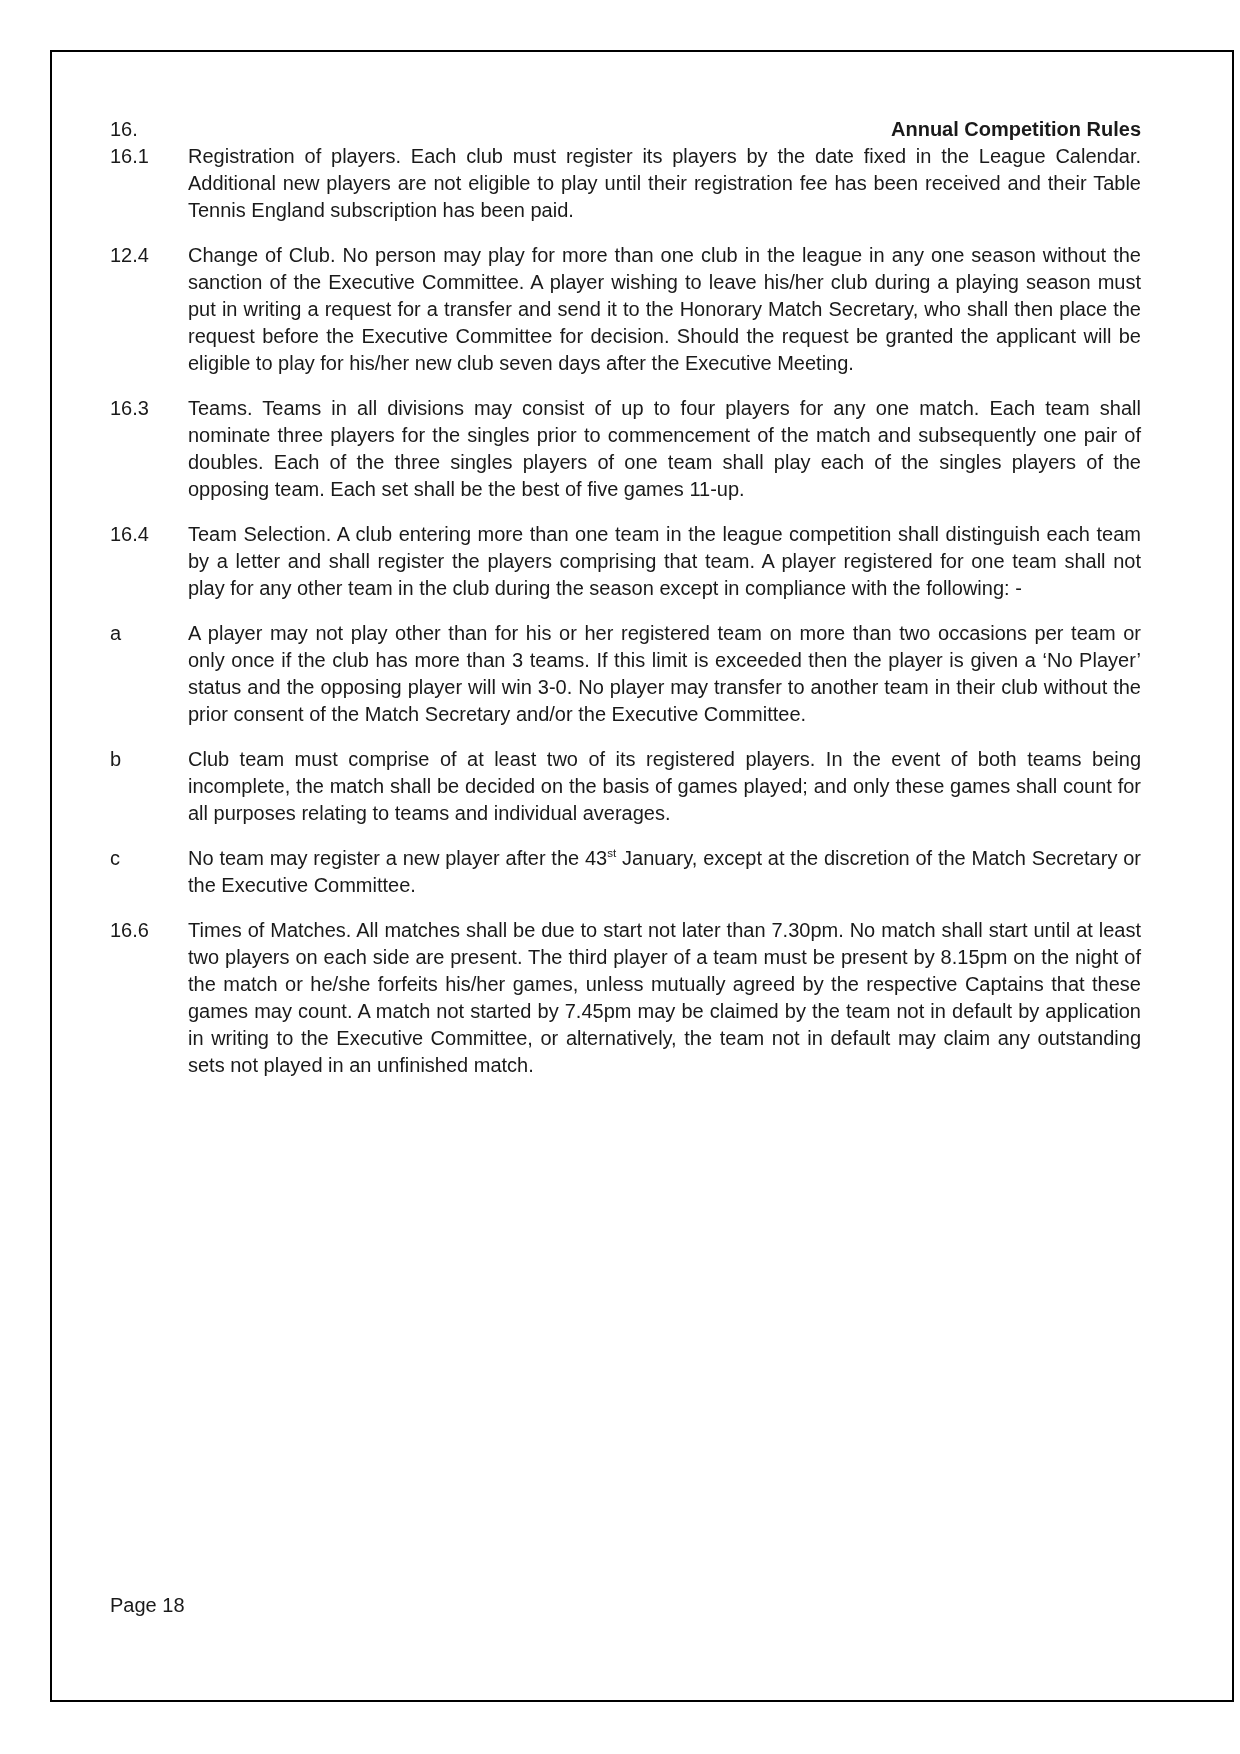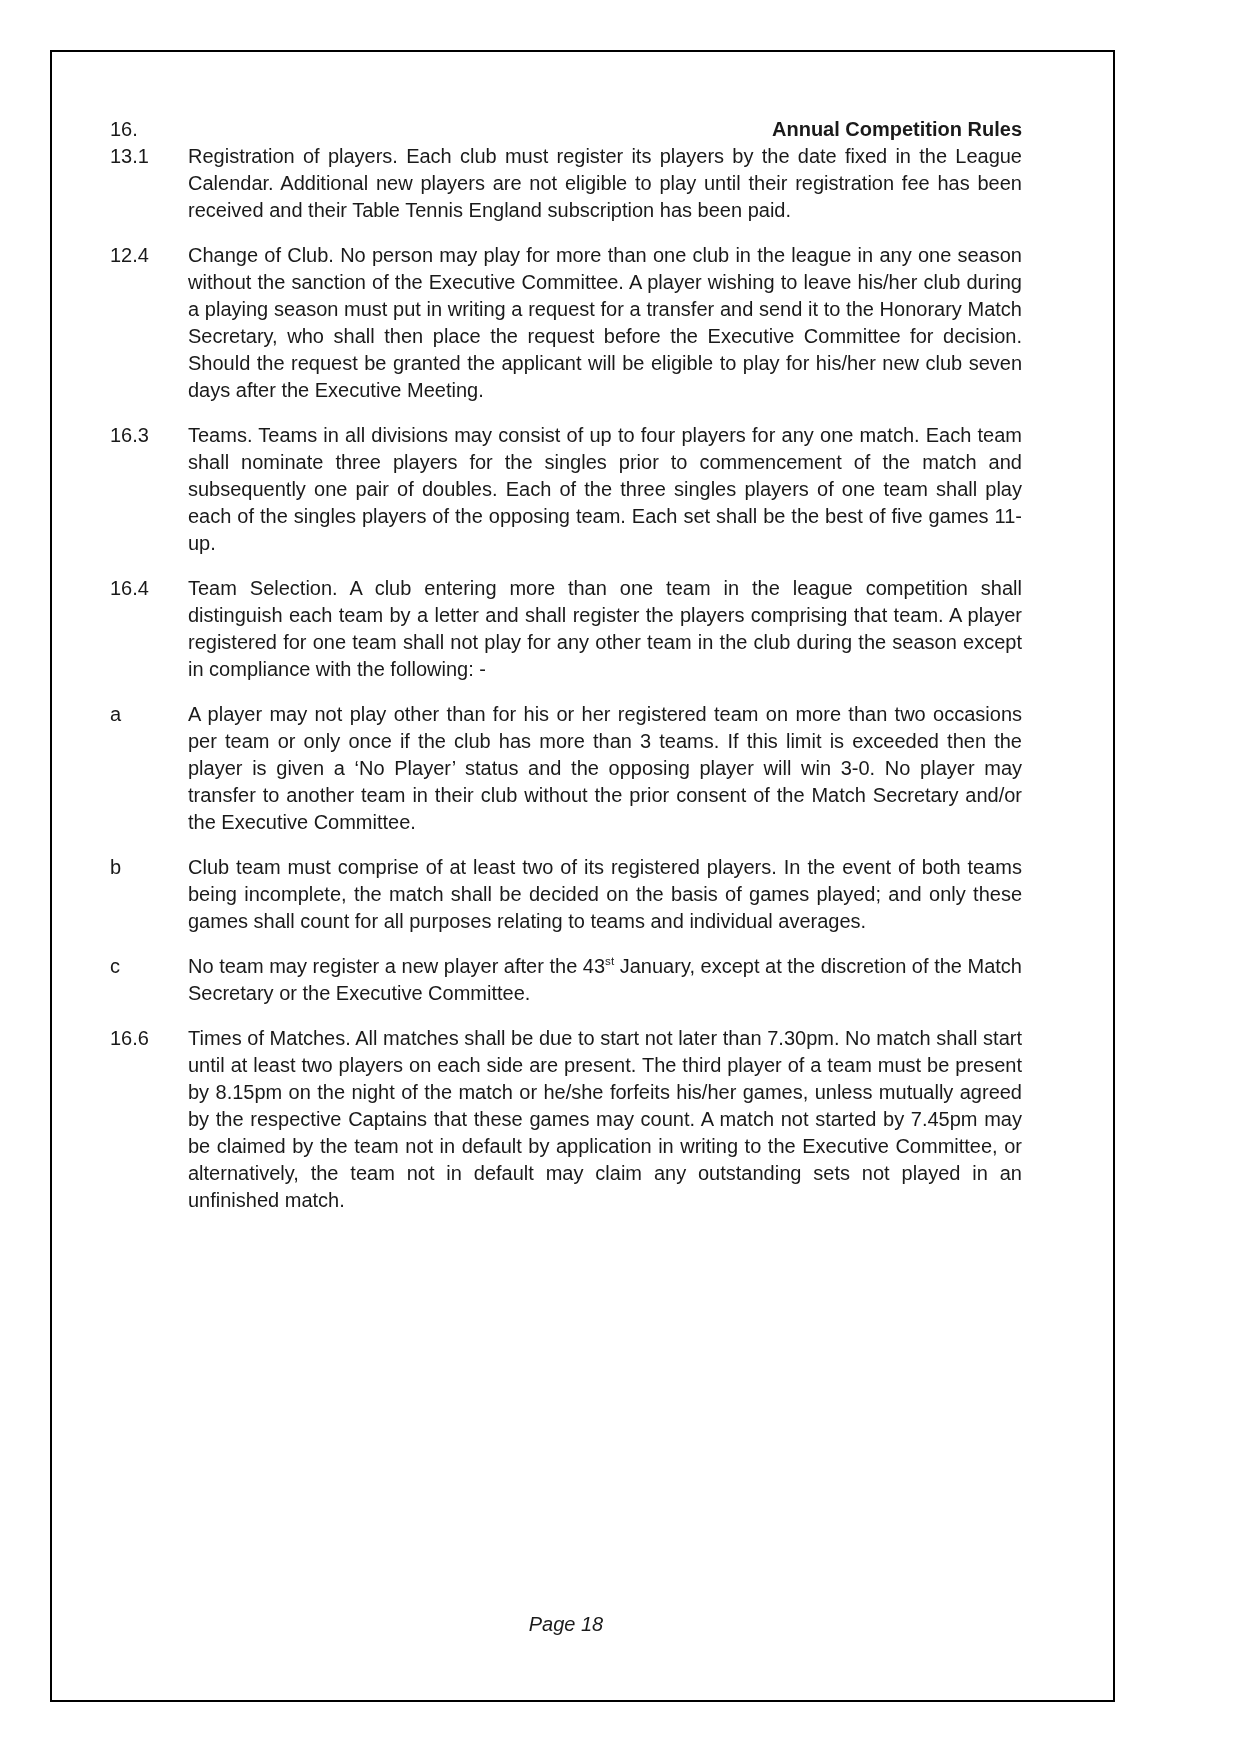--- a/index.html
+++ b/index.html
@@ -22,11 +22,11 @@
     position: absolute;
     left: 50px;
     top: 50px;
-    width: 1065px;
+    width: 1184px;
     height: 1652px;
     border: 2px solid #000000;
     box-sizing: border-box;
-    padding: 64px 91px 62px 58px;
+    padding: 64px 91px 81px 58px;
     display: flex;
     flex-direction: column;
   }

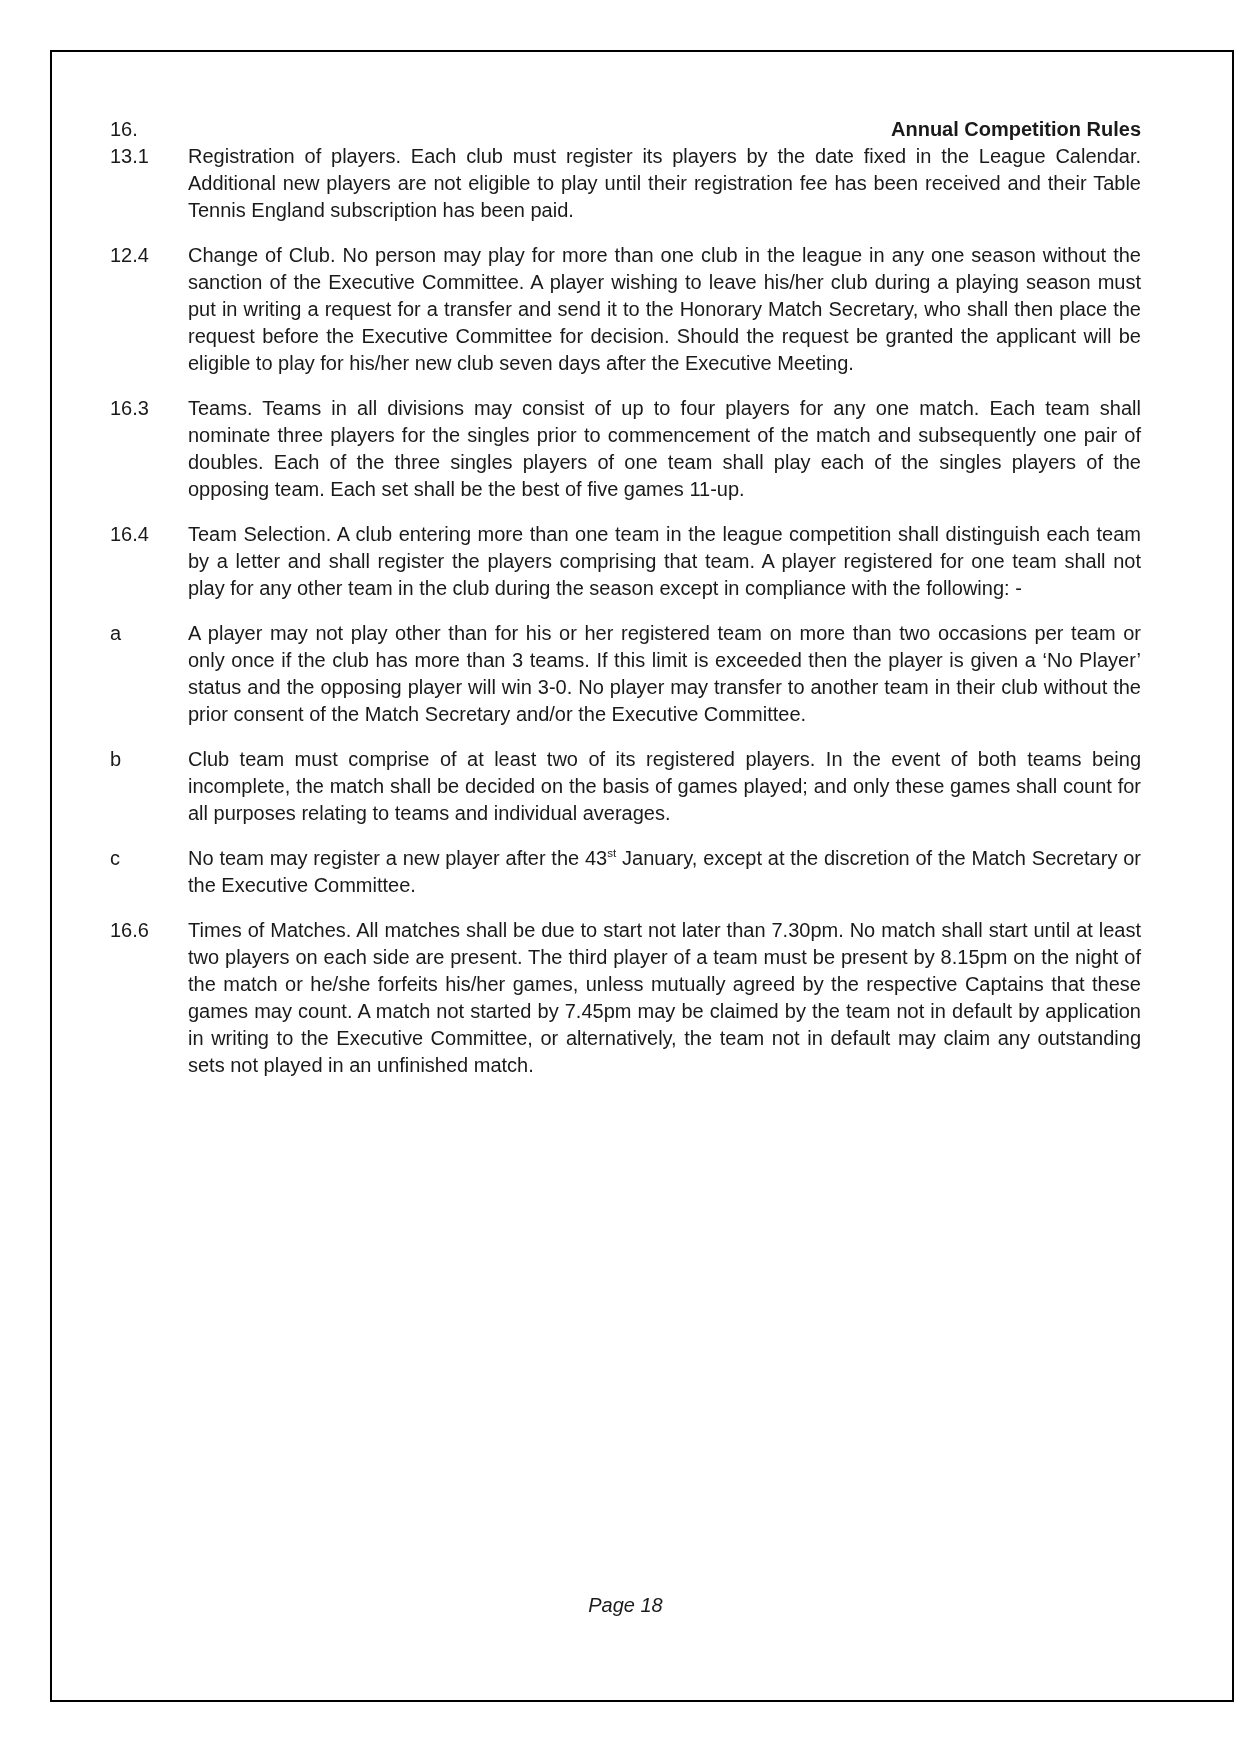--- a/index.html
+++ b/index.html
@@ -75,7 +75,7 @@
     </div>
 
     <div class="row section first">
-      <div class="num">13.1</div>
+      <div class="num">16.1</div>
       <div class="txt">Registration of players. Each club must register its players by the date fixed in the League Calendar. Additional new players are not eligible to play until their registration fee has been received and their Table Tennis England subscription has been paid.</div>
     </div>
 

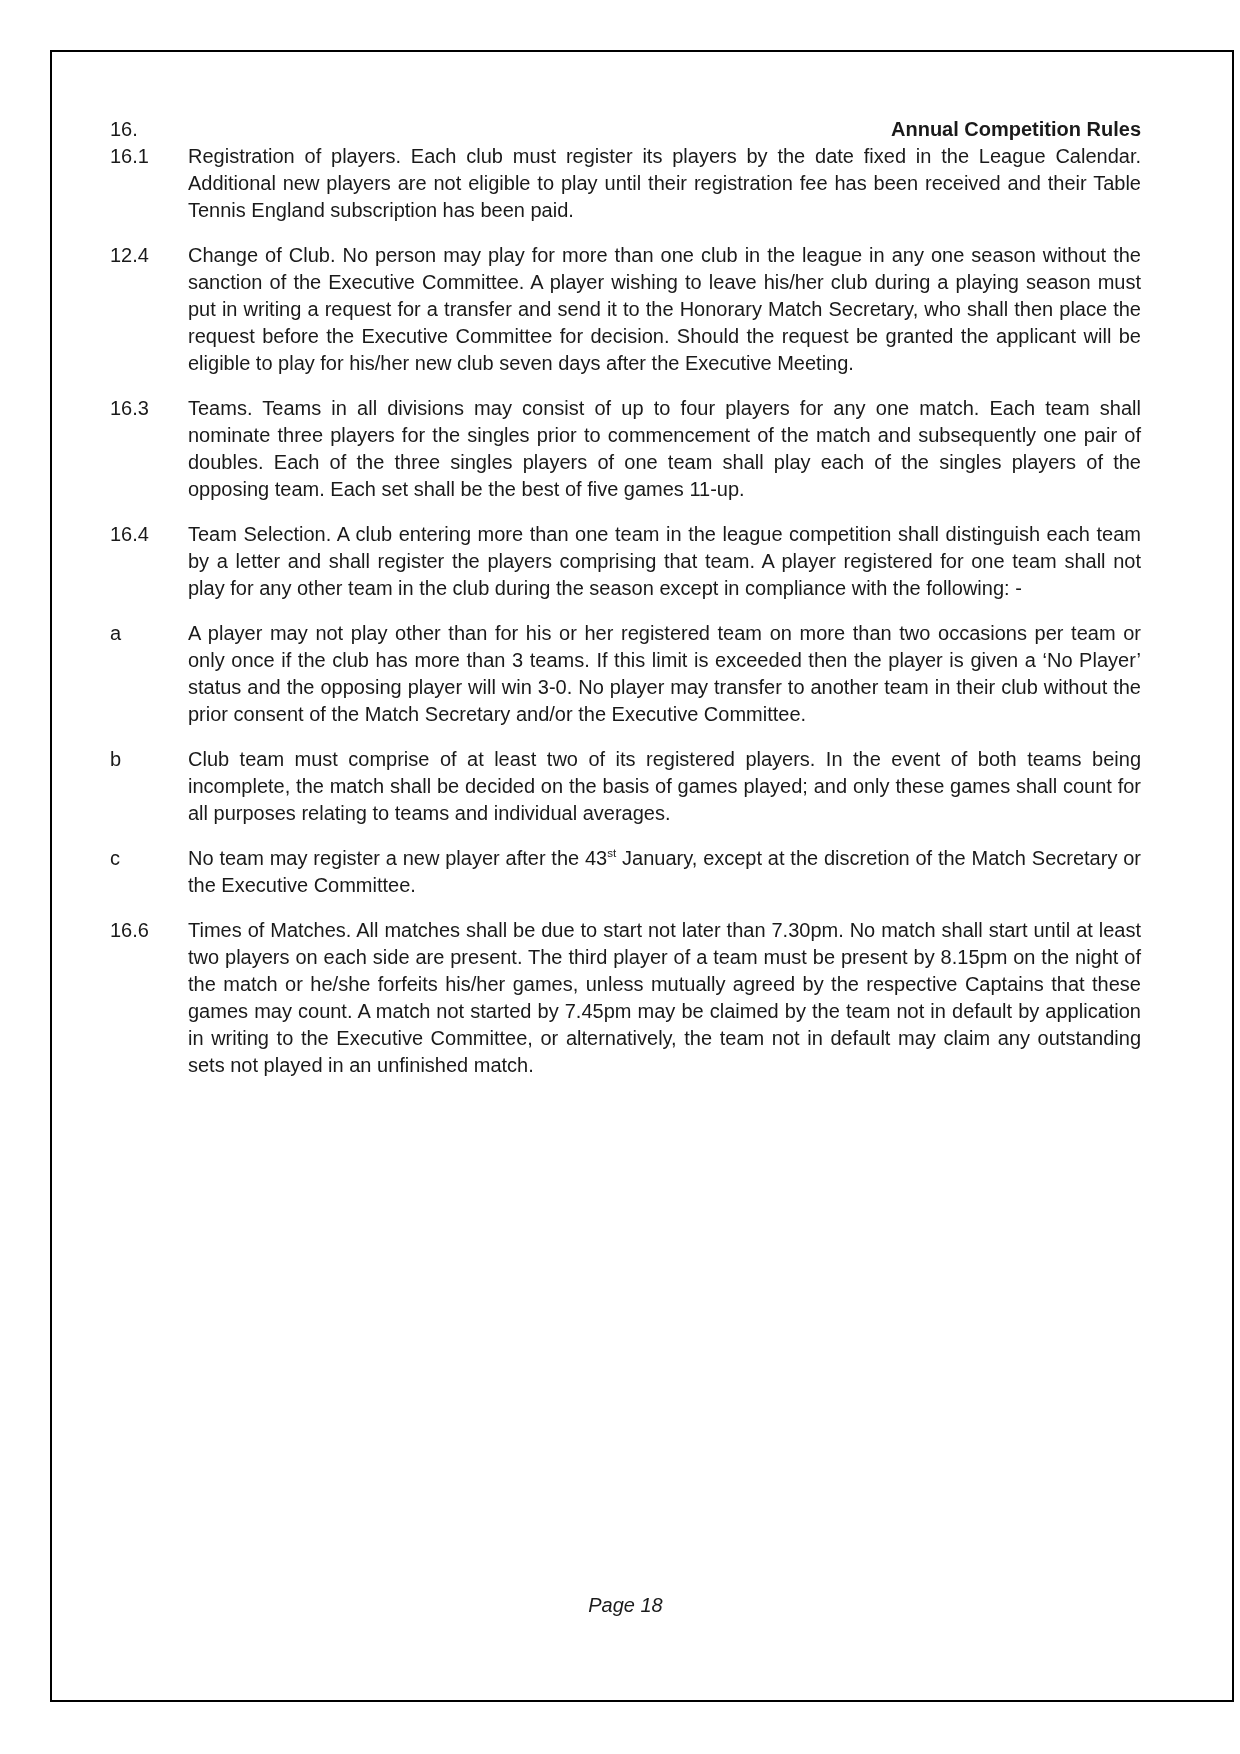--- a/index.html
+++ b/index.html
@@ -59,8 +59,7 @@
   }
   .footer {
     margin-top: auto;
-    text-align: center;
-    font-style: italic;
+    text-align: left;
   }
 </style>
 </head>

